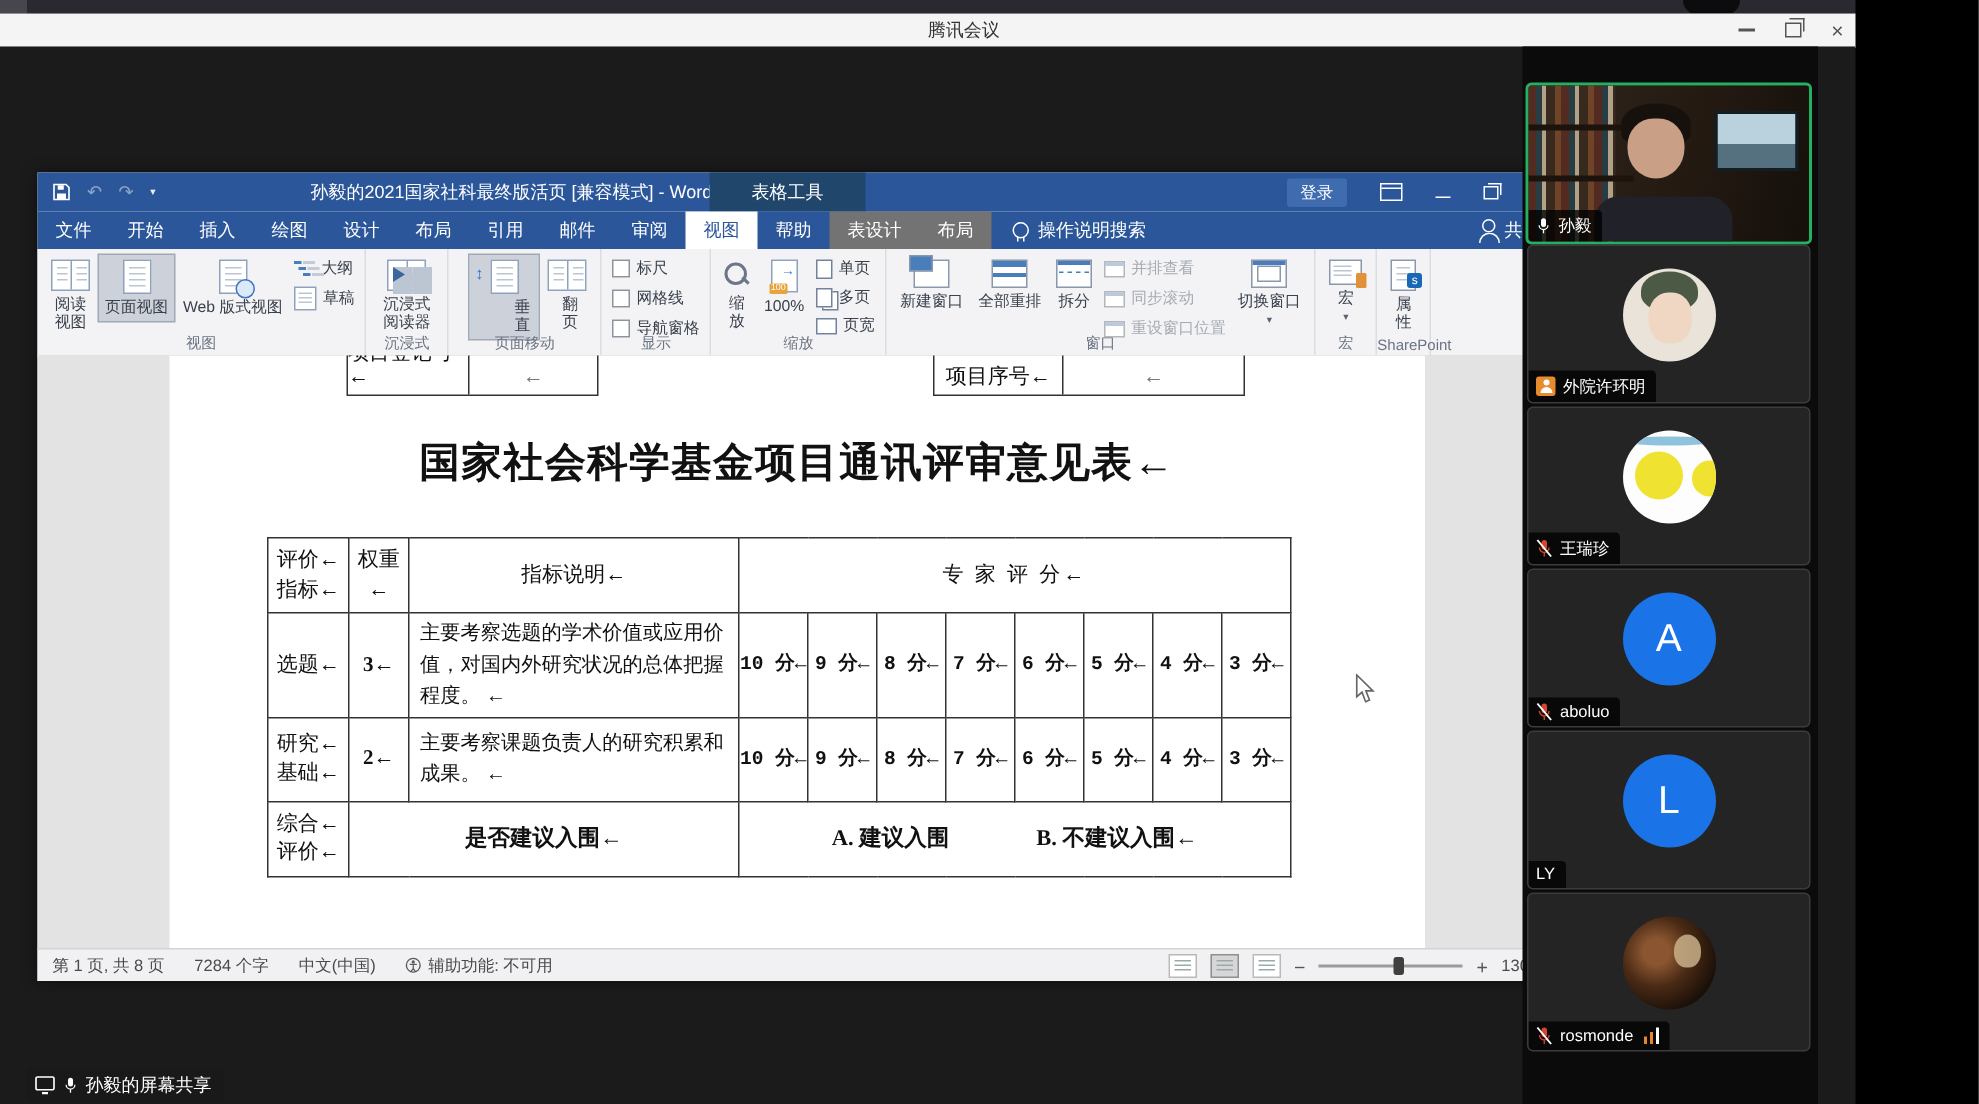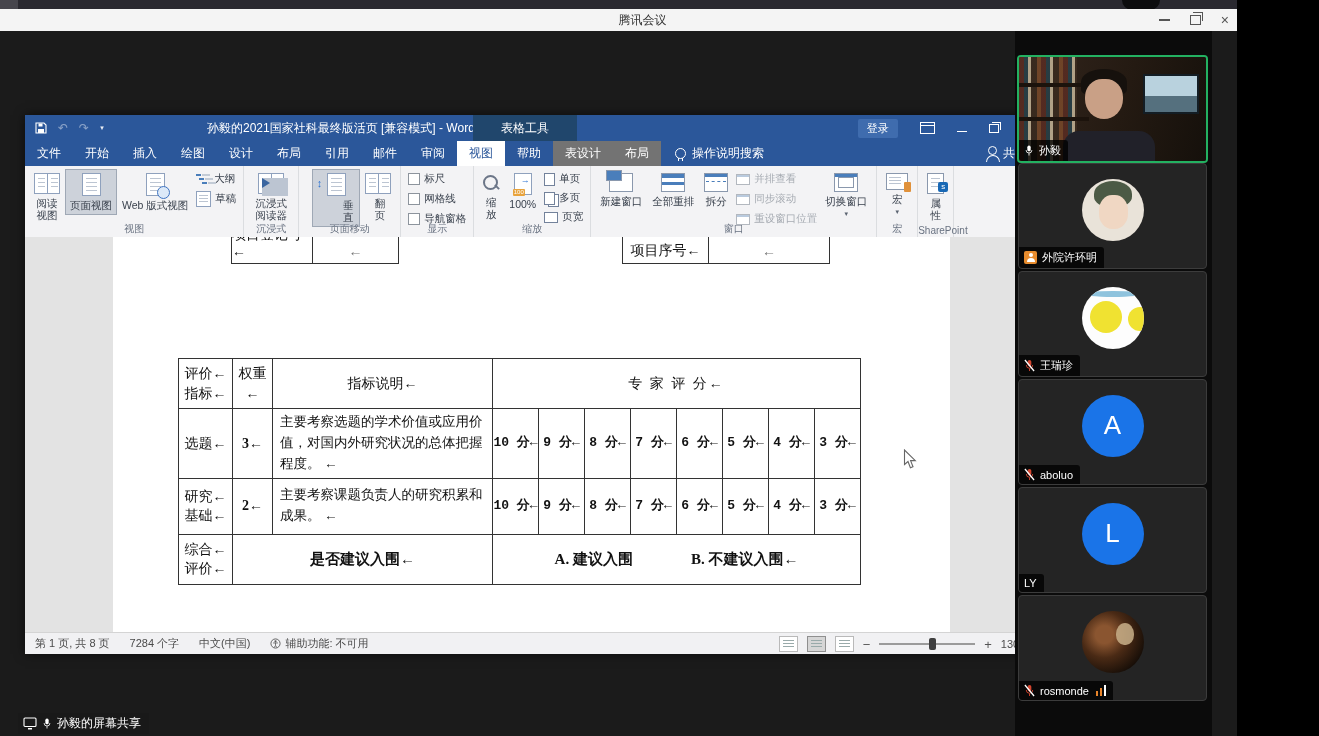--- a/index.html
+++ b/index.html
@@ -395,6 +395,7 @@
           <div class="cell" style="width:120px;color:#777;">←</div>
         </div>
 
+        <div class="doc-title">国家社会科学基金项目通讯评审意见表←</div>
 
         <table class="maintab">
           <colgroup>

